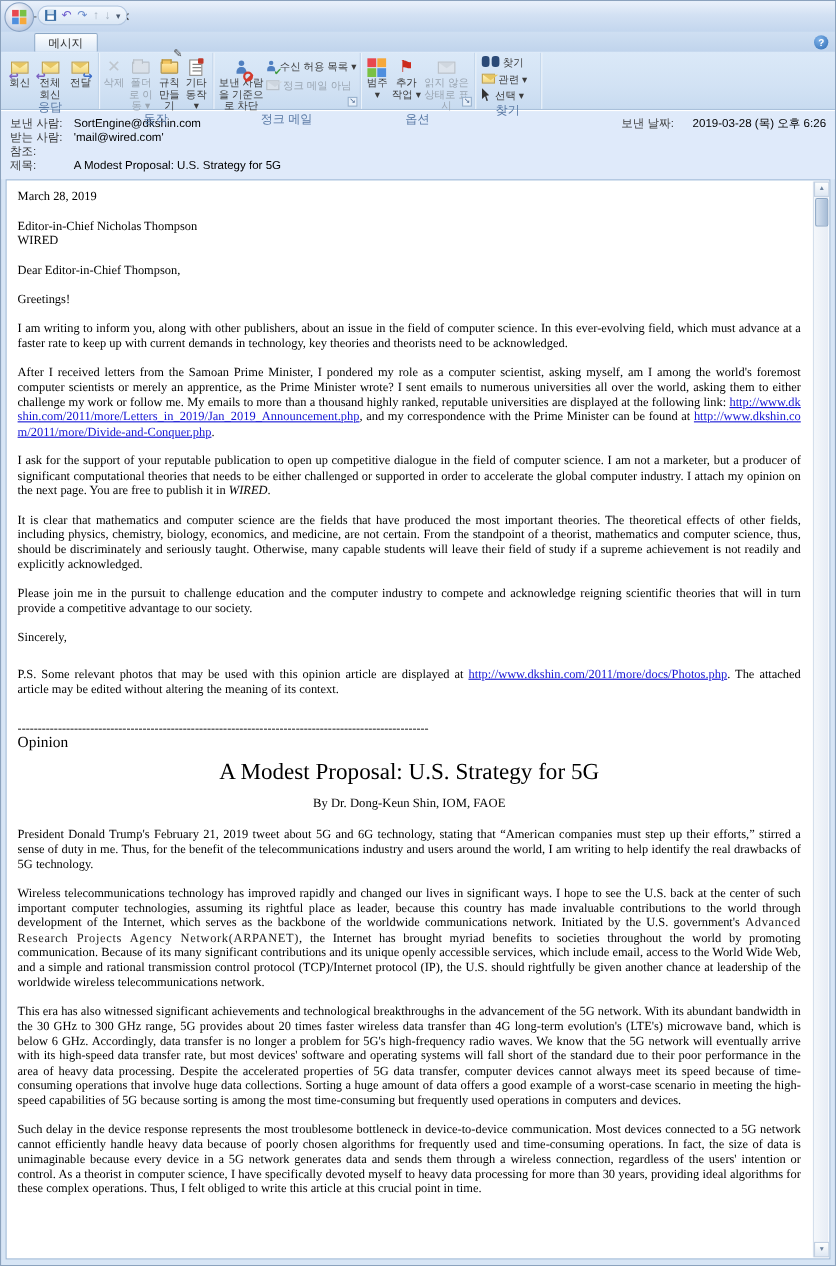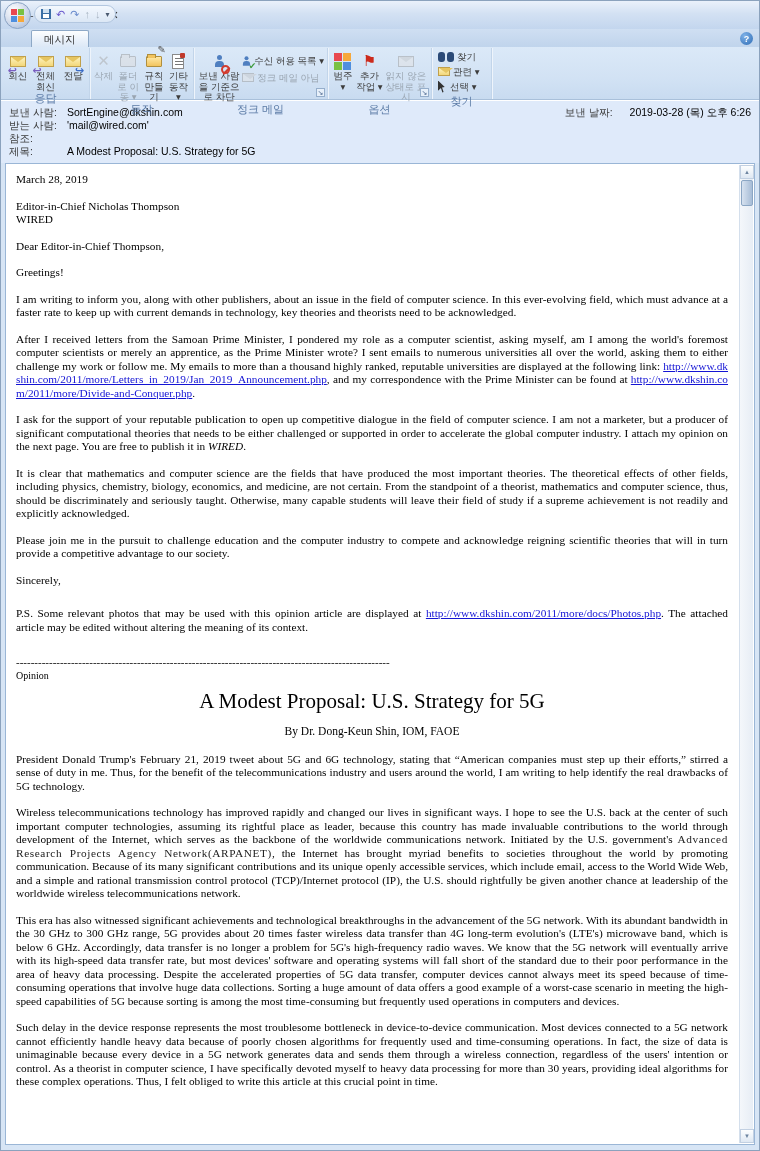--- a/index.html
+++ b/index.html
@@ -97,7 +97,7 @@
   .it { font-style:italic; }
   .arpanet { letter-spacing:.6px; color:#222; }
   .sep { white-space:nowrap; overflow:hidden; width:374px; letter-spacing:0; font-size:11px; margin:22px 0 0; }
-  .kicker { font-size:10px; line-height:11.5px; }
+  .kicker { font-size:14px; line-height:11.5px; }
   .art-title { text-align:center; font-size:21px; line-height:24px; margin:8px 0 12px; }
   .byline { text-align:center; font-size:11.5px; margin-bottom:14px; }
   .gap-ps { margin-top:20px; }

